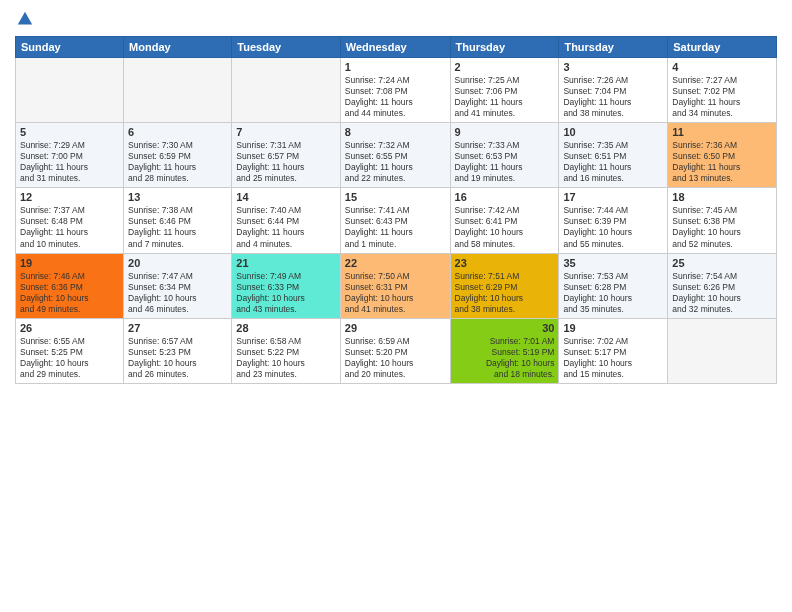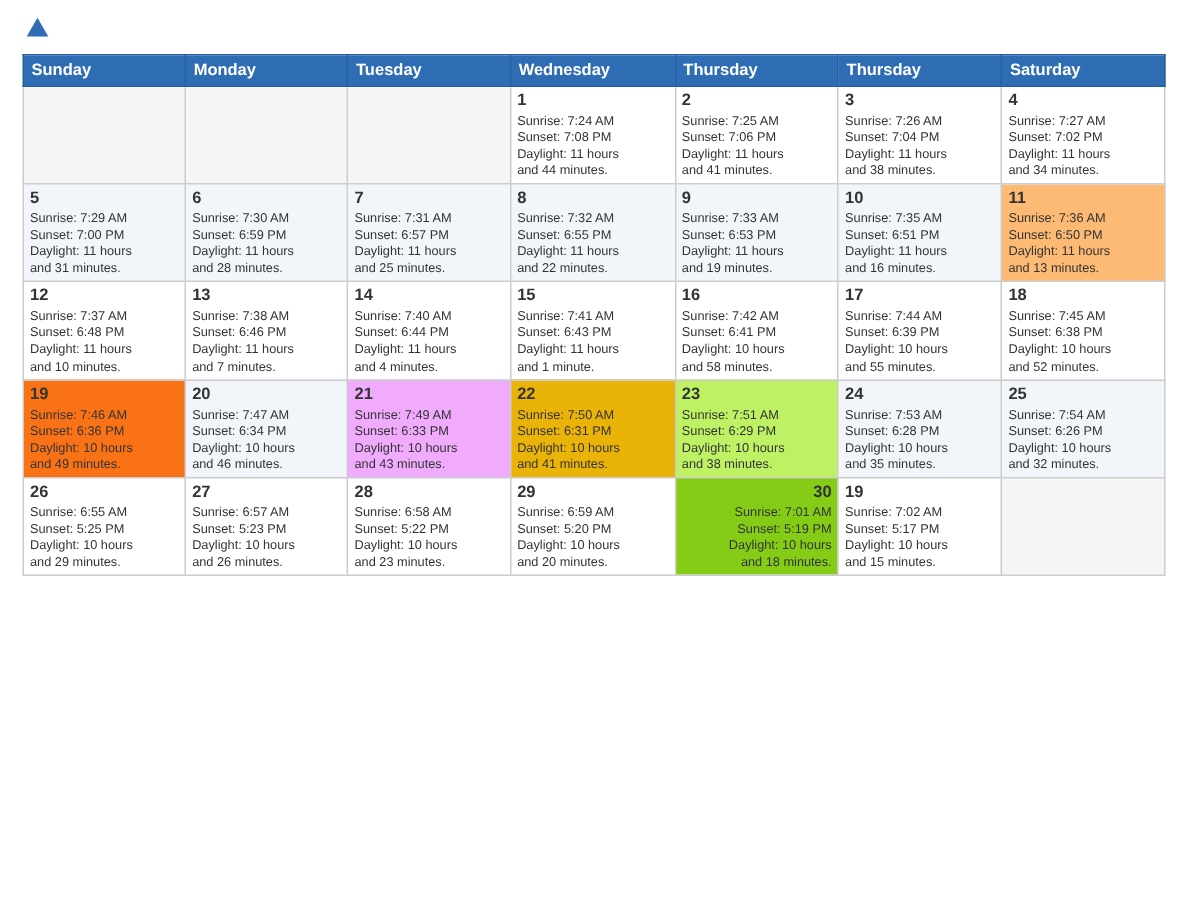--- a/index.html
+++ b/index.html
@@ -217,7 +217,7 @@
             <span class="day-number">20</span>
             <div class="cell-text">Sunrise: 7:47 AM<br>Sunset: 6:34 PM<br>Daylight: 10 hours<br>and 46 minutes.</div>
           </td>
-          <td style="background: #f0abfc; margin-top: 32px;">
+          <td style="background: #5eead4; margin-top: 32px;">
             <span class="day-number">21</span>
             <div class="cell-text">Sunrise: 7:49 AM<br>Sunset: 6:33 PM<br>Daylight: 10 hours<br>and 43 minutes.</div>
           </td>

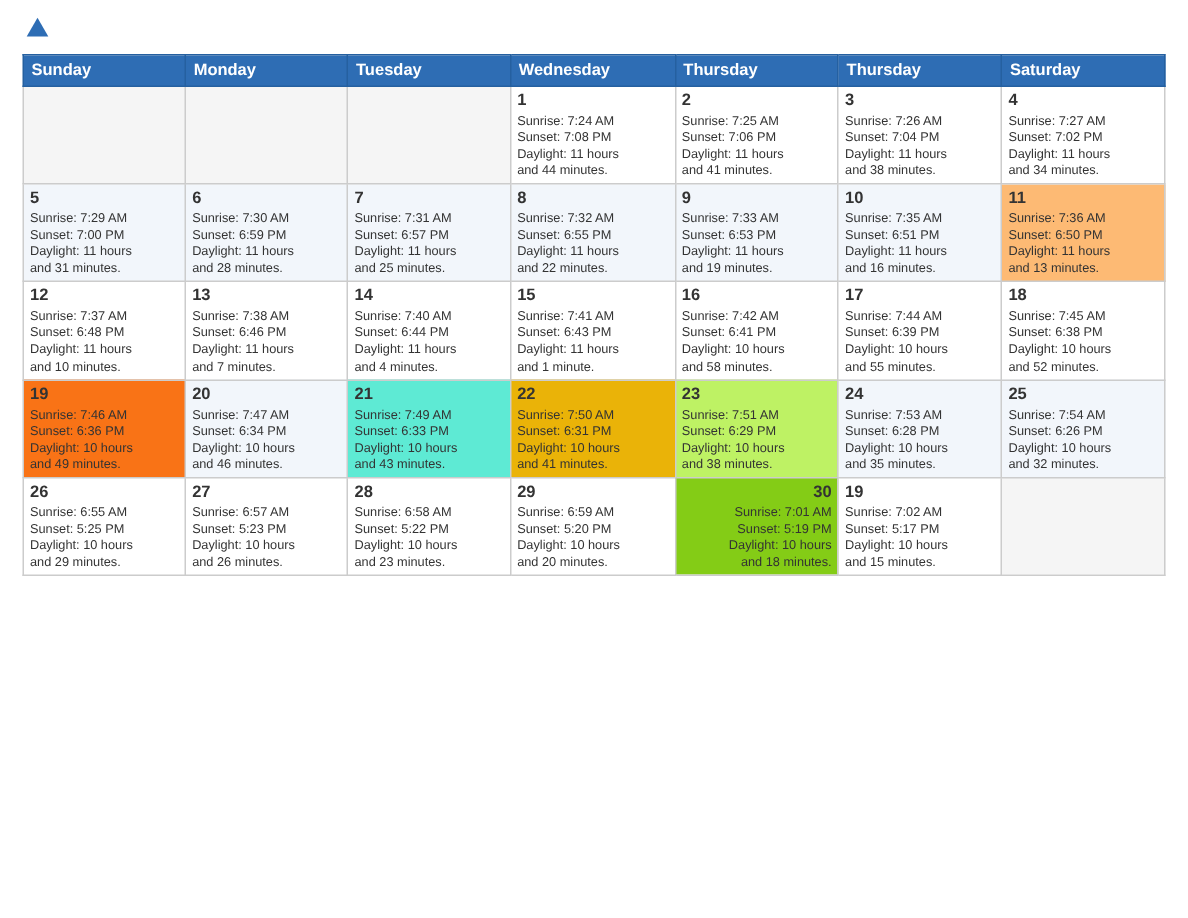--- a/index.html
+++ b/index.html
@@ -221,7 +221,7 @@
             <span class="day-number">21</span>
             <div class="cell-text">Sunrise: 7:49 AM<br>Sunset: 6:33 PM<br>Daylight: 10 hours<br>and 43 minutes.</div>
           </td>
-          <td style="background: #eab308;">
+          <td style="background: #fdba74;">
             <span class="day-number">22</span>
             <div class="cell-text">Sunrise: 7:50 AM<br>Sunset: 6:31 PM<br>Daylight: 10 hours<br>and 41 minutes.</div>
           </td>

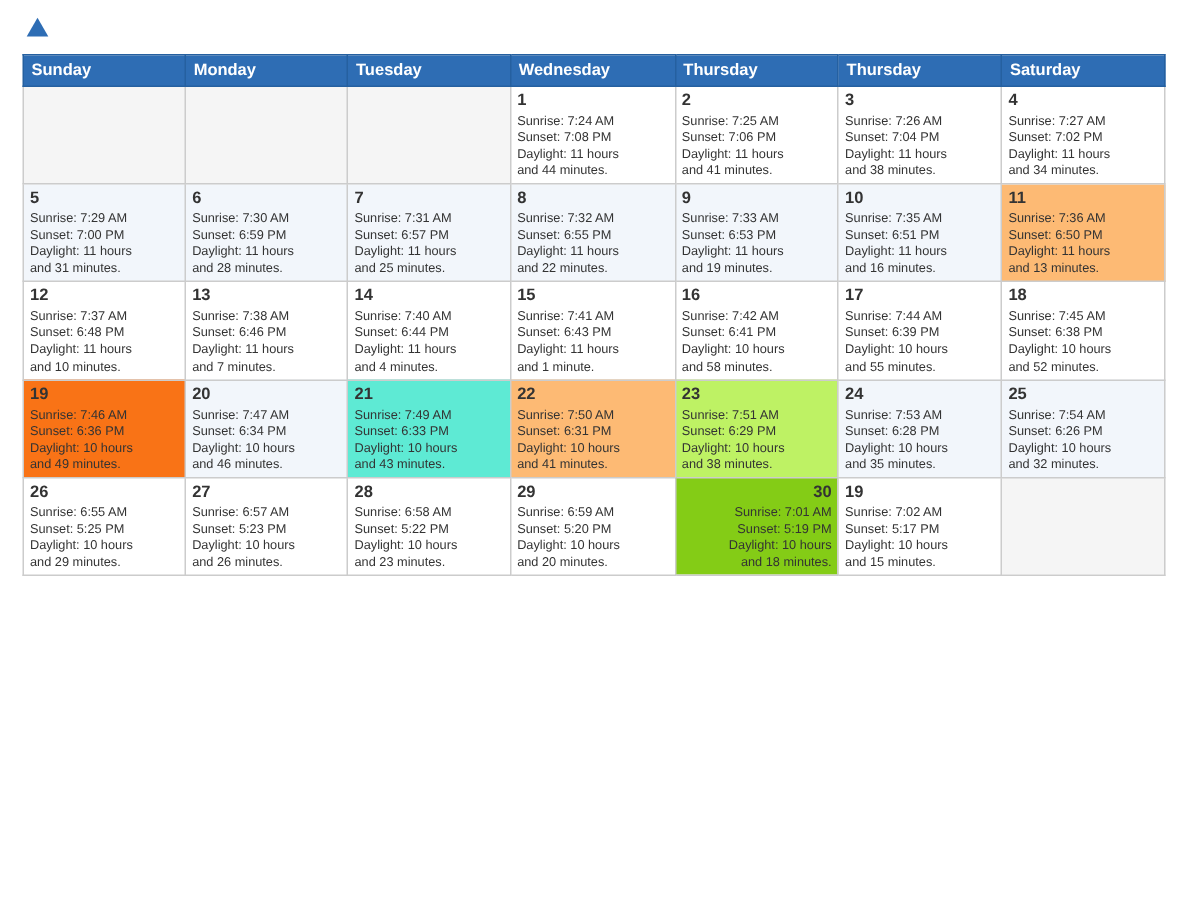--- a/index.html
+++ b/index.html
@@ -225,7 +225,7 @@
             <span class="day-number">22</span>
             <div class="cell-text">Sunrise: 7:50 AM<br>Sunset: 6:31 PM<br>Daylight: 10 hours<br>and 41 minutes.</div>
           </td>
-          <td style="background: #bef264;">
+          <td style="background: #eab308;">
             <span class="day-number">23</span>
             <div class="cell-text">Sunrise: 7:51 AM<br>Sunset: 6:29 PM<br>Daylight: 10 hours<br>and 38 minutes.</div>
           </td>

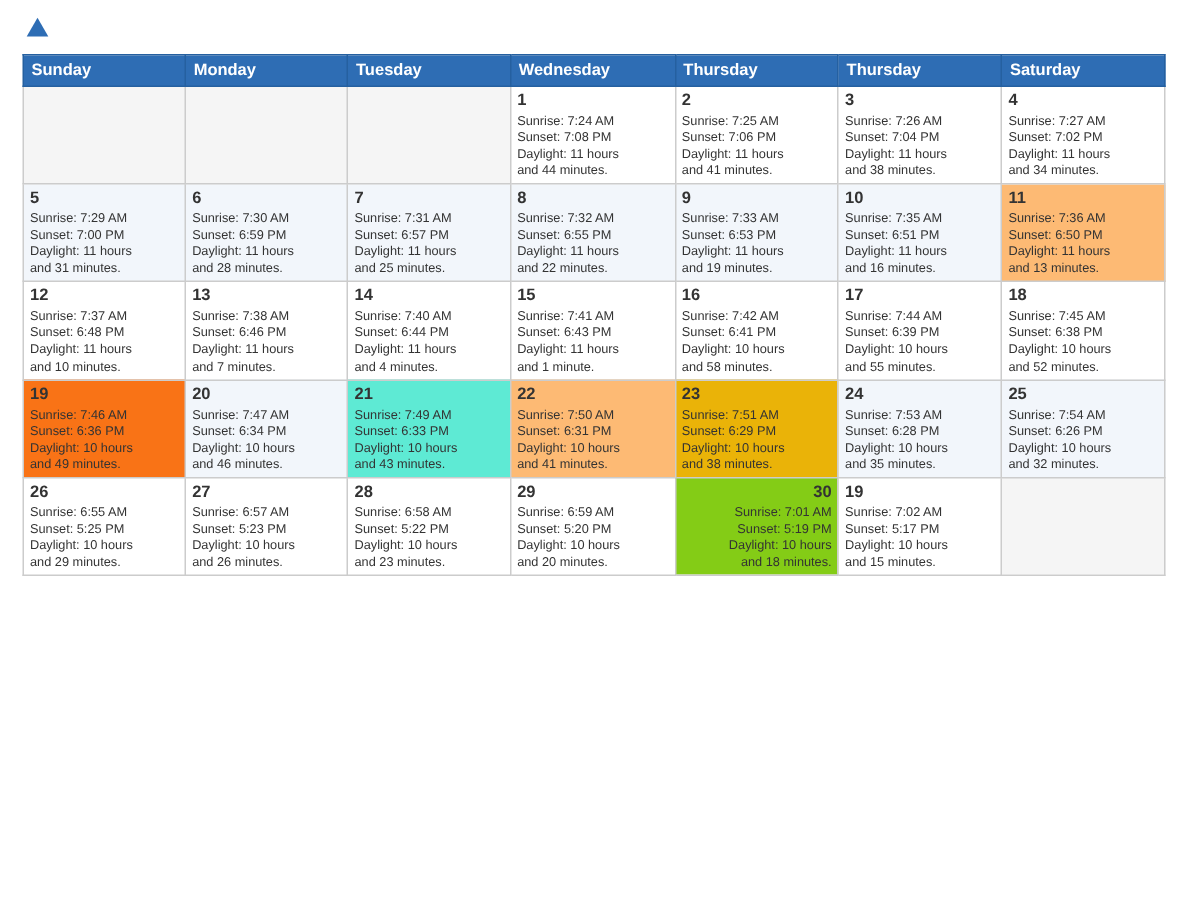--- a/index.html
+++ b/index.html
@@ -230,7 +230,7 @@
             <div class="cell-text">Sunrise: 7:51 AM<br>Sunset: 6:29 PM<br>Daylight: 10 hours<br>and 38 minutes.</div>
           </td>
           <td style="background: rgb(242, 246, 251);">
-            <span class="day-number">24</span>
+            <span class="day-number">35</span>
             <div class="cell-text">Sunrise: 7:53 AM<br>Sunset: 6:28 PM<br>Daylight: 10 hours<br>and 35 minutes.</div>
           </td>
           <td style="background: rgb(242, 246, 251);">

